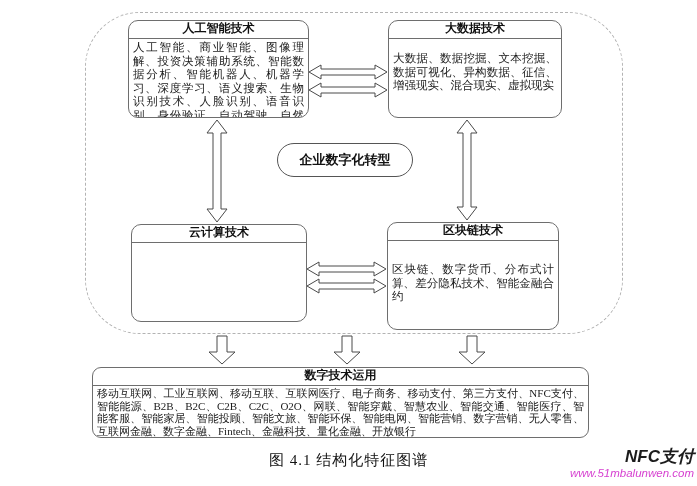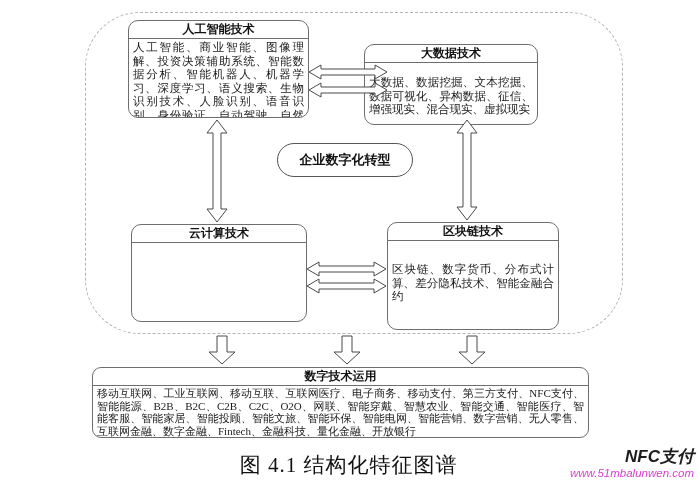--- a/index.html
+++ b/index.html
@@ -12,7 +12,7 @@
   .box { position:absolute; border:1px solid #6e6e6e; border-radius:10px;
          background:#fff; box-sizing:border-box; overflow:hidden; }
   .box-title { font-weight:bold; font-size:12px; line-height:15px; text-align:center;
-               padding:1px 0 1px; border-bottom:1px solid #6e6e6e; color:#111; }
+               padding:1px 0 1px; border-bottom:1px solid #6e6e6e; color:#111;font-family:Liberation Mono, monospace; }
   .box-content { font-size:11.5px; line-height:13.6px; color:#1a1a1a;
                  padding:2px 4px; text-align:justify; }
 

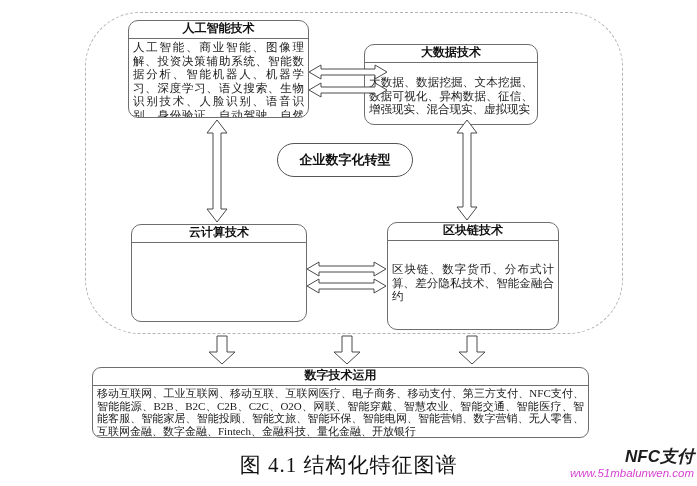--- a/index.html
+++ b/index.html
@@ -17,7 +17,7 @@
                  padding:2px 4px; text-align:justify; }
 
   #box-ai        { left:128px; top:20px;  width:181px; height:98px; }
-  #box-bigdata   { left:364px; top:20px;  width:174px; height:81px;margin-top:24px; }
+  #box-bigdata   { left:388px; top:20px;  width:174px; height:98px; }
   #box-cloud     { left:131px; top:224px; width:176px; height:98px;border-radius:10px; }
   #box-blockchain{ left:387px; top:222px; width:172px; height:108px; }
   #box-bigdata .box-content    { padding-top:13px; }

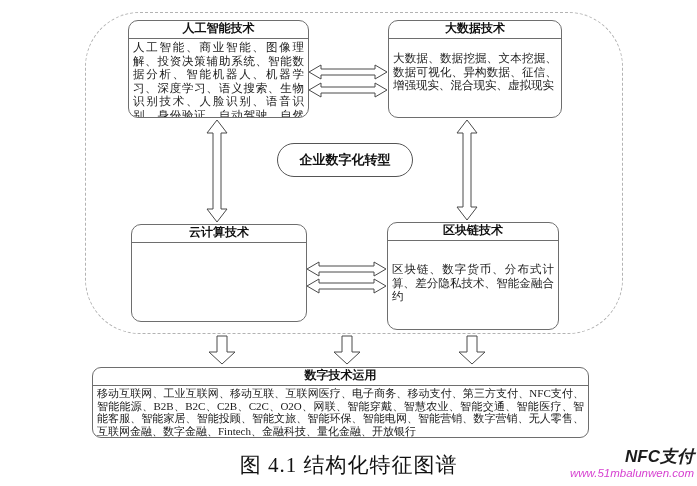--- a/index.html
+++ b/index.html
@@ -46,7 +46,7 @@
   #arr-d3 { left:458px; top:335px; }
 
   .caption { position:absolute; left:0; top:451px; width:697px; text-align:center;
-             font-size:21px; letter-spacing:1px; color:#111; }
+             font-size:15px; letter-spacing:1px; color:#111; }
 
   .wm-name { position:absolute; right:3px; top:445px; font-size:17px; font-weight:bold;
              font-style:italic; color:#1c1c1c; font-family:"Liberation Sans", sans-serif; }

